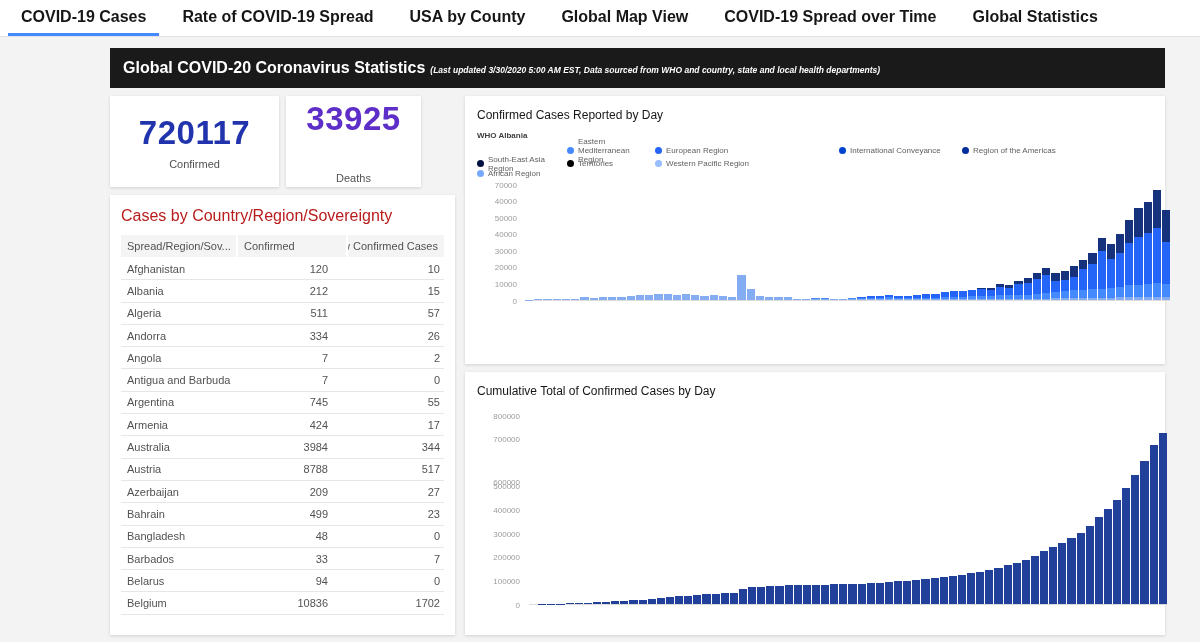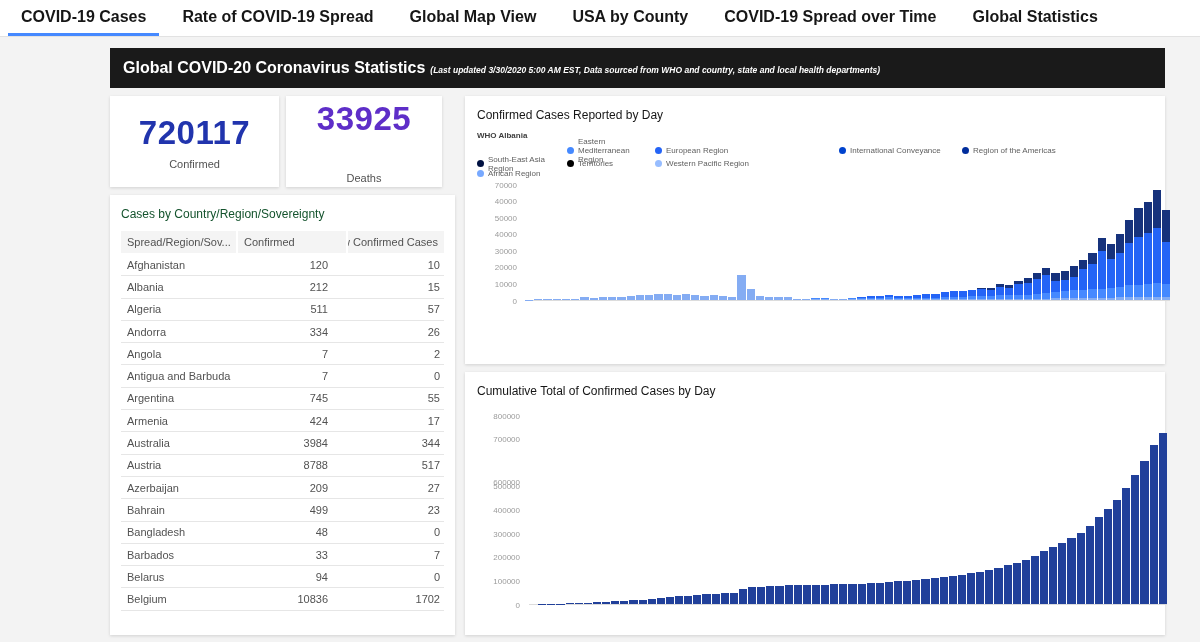--- a/index.html
+++ b/index.html
@@ -69,8 +69,8 @@
   <div class="nav" id="nav">
       <div class="tab active" style="border-bottom-color: rgb(69, 137, 255);">COVID-19 Cases</div>
       <div class="tab">Rate of COVID-19 Spread</div>
+      <div class="tab">USA by County</div>
       <div class="tab">Global Map View</div>
-      <div class="tab">USA by County</div>
       <div class="tab">COVID-19 Spread over Time</div>
       <div class="tab">Global Statistics</div>
     </div>

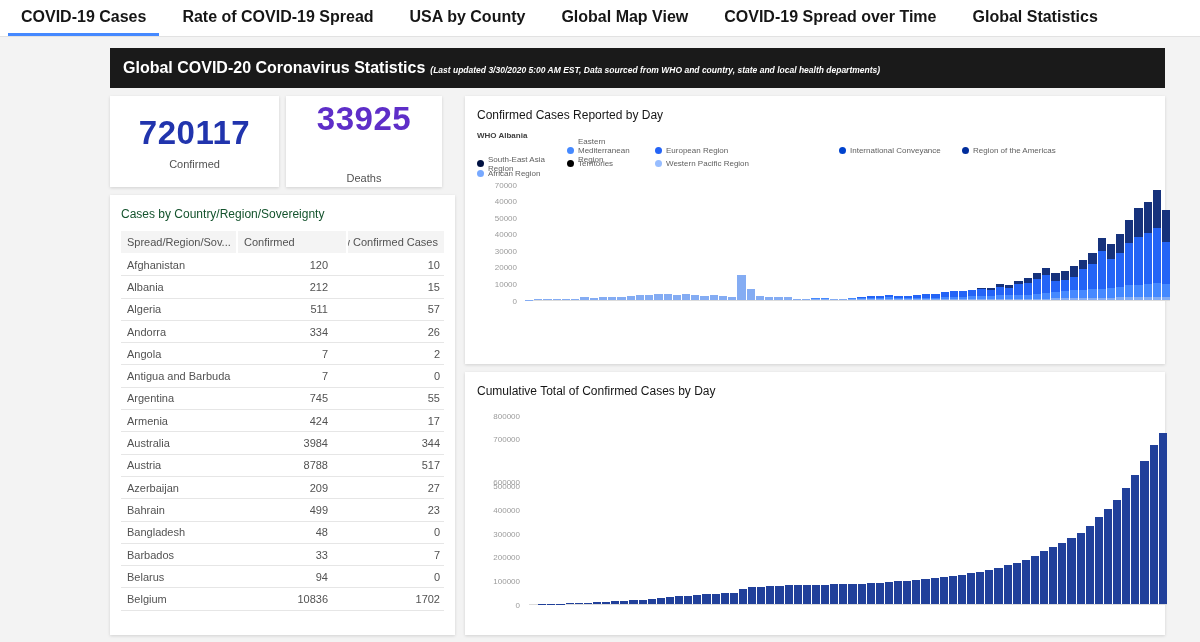--- a/index.html
+++ b/index.html
@@ -24,7 +24,7 @@
 
   
   .kpi1 { left:110px; top:96px; width:169px; height:91px; }
-  .kpi2 { left:286px; top:96px; width:156px; height:91px;gap:28px; }
+  .kpi2 { left:286px; top:96px; width:135px; height:91px;gap:28px; }
   .kpi { display:flex; flex-direction:column; align-items:center; justify-content:center; }
   .kpi .num { font-size:33px; font-weight:600; letter-spacing:.5px; }
   .kpi .lbl { font-size:11px; color:#525252; margin-top:6px; }

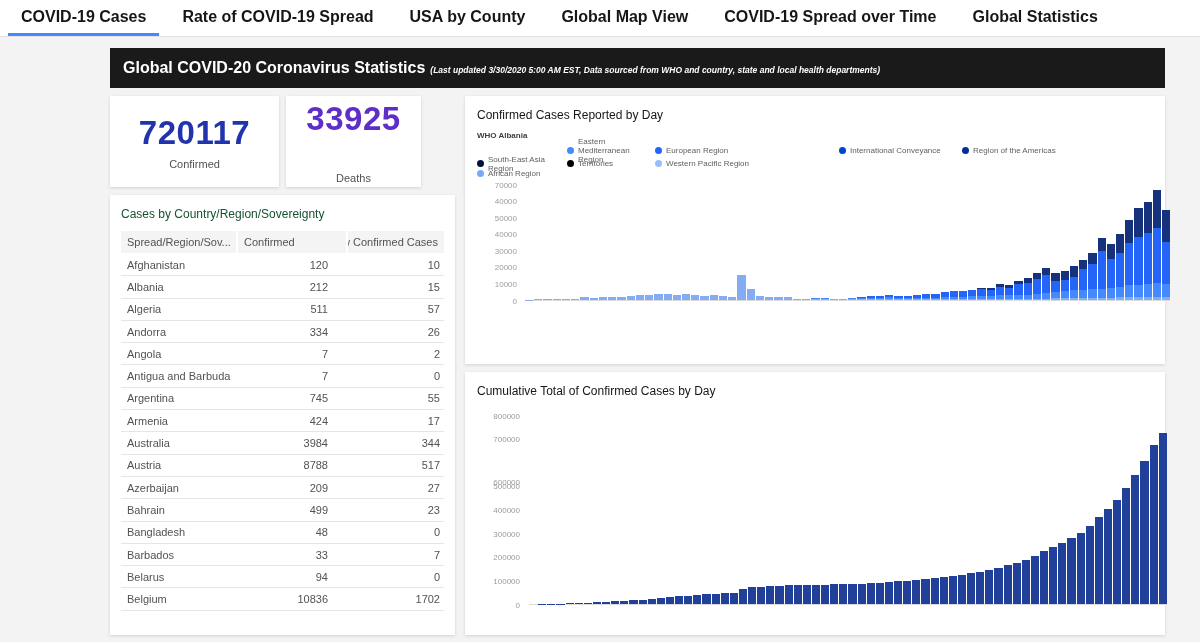--- a/index.html
+++ b/index.html
@@ -31,7 +31,7 @@
 
   
   .tablecard { left:110px; top:195px; width:345px; height:440px; padding:12px 11px; }
-  .tablecard .title { font-size:12px; color:#14532d; margin-bottom:10px; }
+  .tablecard .title { font-size:16px; color:#b91c1c; margin-bottom:10px; }
   .thead { display:grid; grid-template-columns:115px 108px 1fr; gap:2px; margin-bottom:1px; }
   .thead .hc { background:#f4f4f4; color:#525252; font-size:11px; padding:4px 6px; height:22px;
                display:flex; align-items:center; white-space:nowrap; overflow:hidden; }

